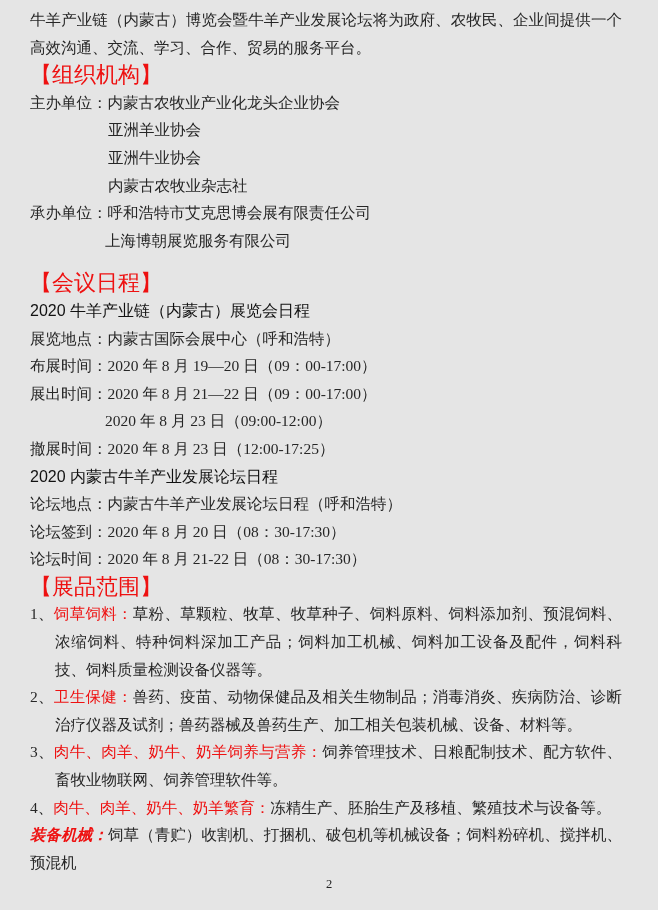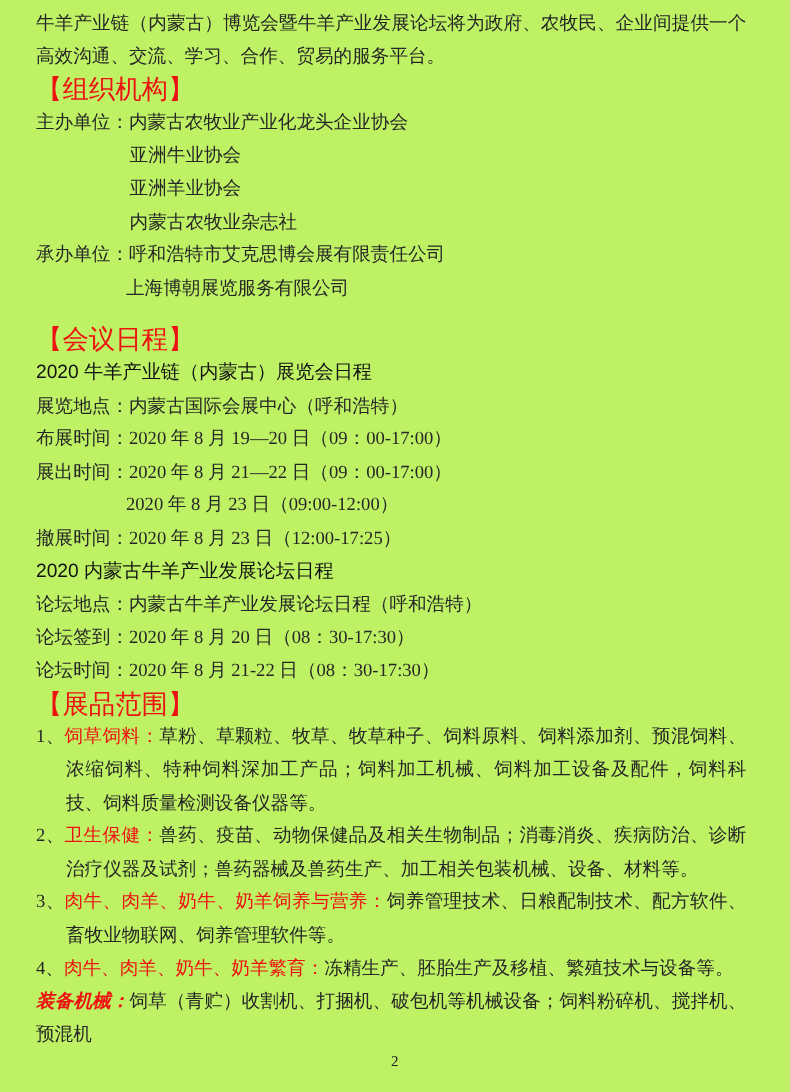--- a/index.html
+++ b/index.html
@@ -8,7 +8,7 @@
   .page {
     width: 658px;
     height: 910px;
-    background: #bef264;
+    background: #e5e5e5;
     position: relative;
     padding: 6px 36px 0 30px;
     color: var(--ink);

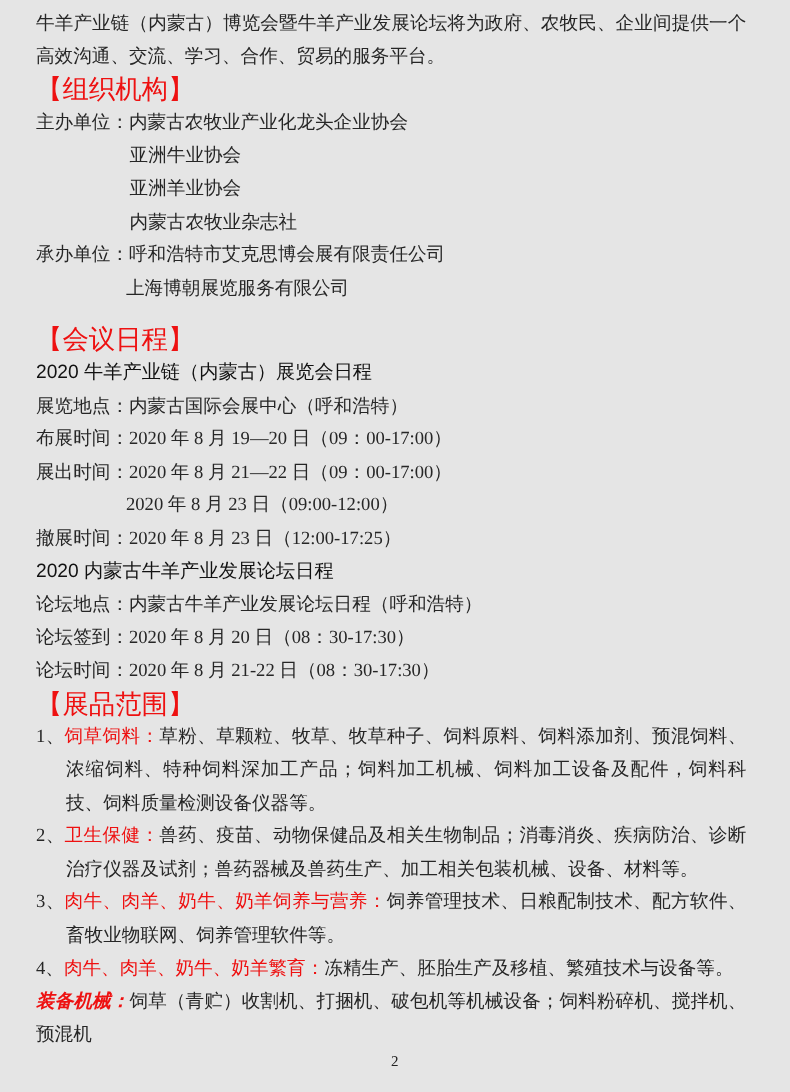--- a/index.html
+++ b/index.html
@@ -76,8 +76,8 @@
 
   <div class="red-header">【组织机构】</div>
   <p class="line">主办单位：内蒙古农牧业产业化龙头企业协会</p>
+  <p class="line indent-org">亚洲羊业协会</p>
   <p class="line indent-org">亚洲牛业协会</p>
-  <p class="line indent-org">亚洲羊业协会</p>
   <p class="line indent-org">内蒙古农牧业杂志社</p>
   <p class="line">承办单位：呼和浩特市艾克思博会展有限责任公司</p>
   <p class="line indent-cont">上海博朝展览服务有限公司</p>

